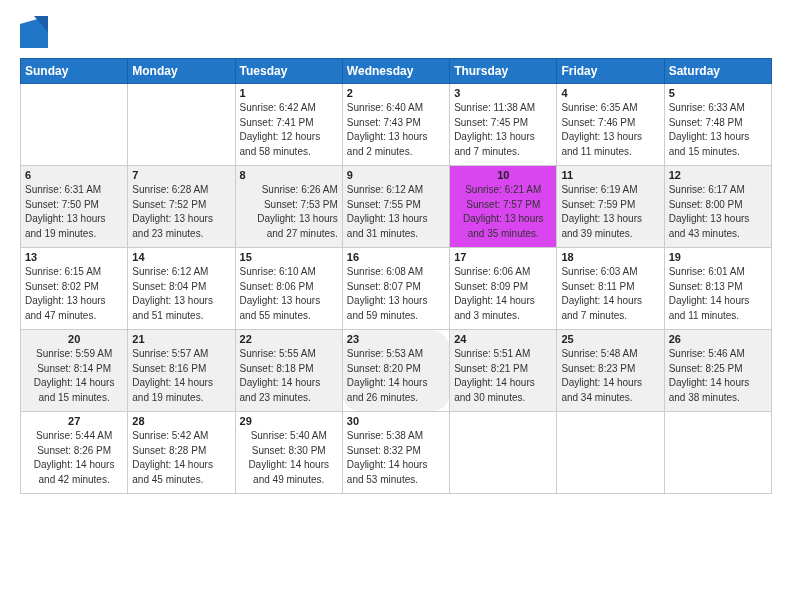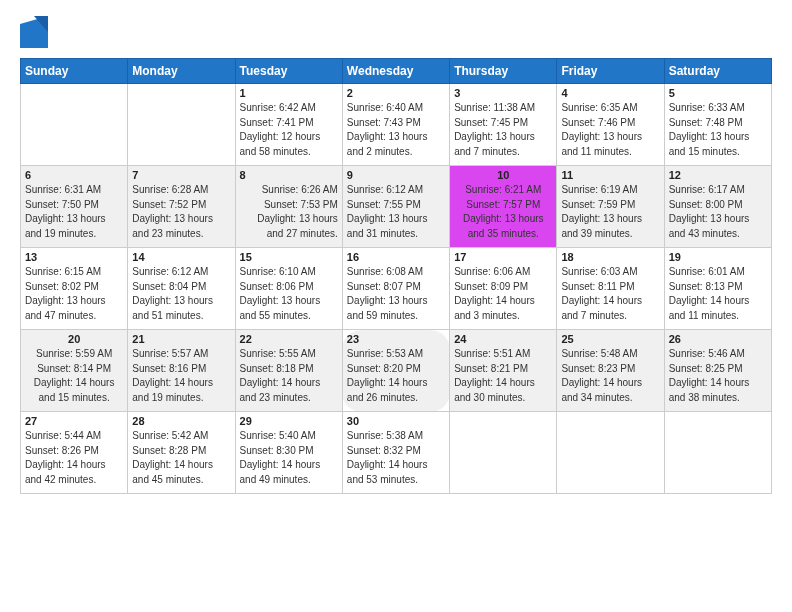--- a/index.html
+++ b/index.html
@@ -308,7 +308,7 @@
           </td>
         </tr>
         <tr>
-          <td style="background: rgb(255, 255, 255);">
+          <td style="background: rgb(255, 255, 255); text-align: center;">
             <span class="day-num">27</span>
             <div class="day-info" style="white-space: pre-line;">Sunrise: 5:44 AM
 Sunset: 8:26 PM

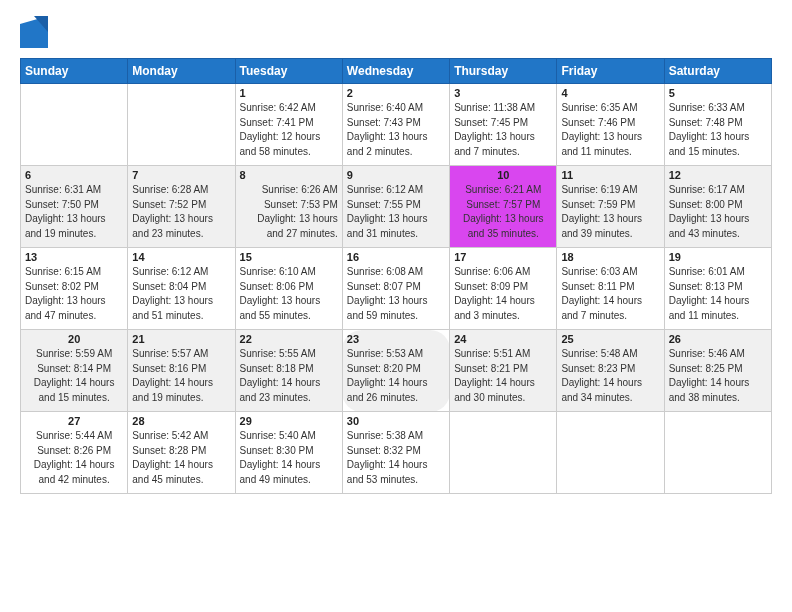--- a/index.html
+++ b/index.html
@@ -322,7 +322,7 @@
           </td>
           <td style="background: rgb(255, 255, 255);">
             <span class="day-num">29</span>
-            <div class="day-info" style="white-space: pre-line;">Sunrise: 5:40 AM
+            <div class="day-info" style="white-space: pre-line; text-align: center;">Sunrise: 5:40 AM
 Sunset: 8:30 PM
 Daylight: 14 hours and 49 minutes.</div>
           </td>

